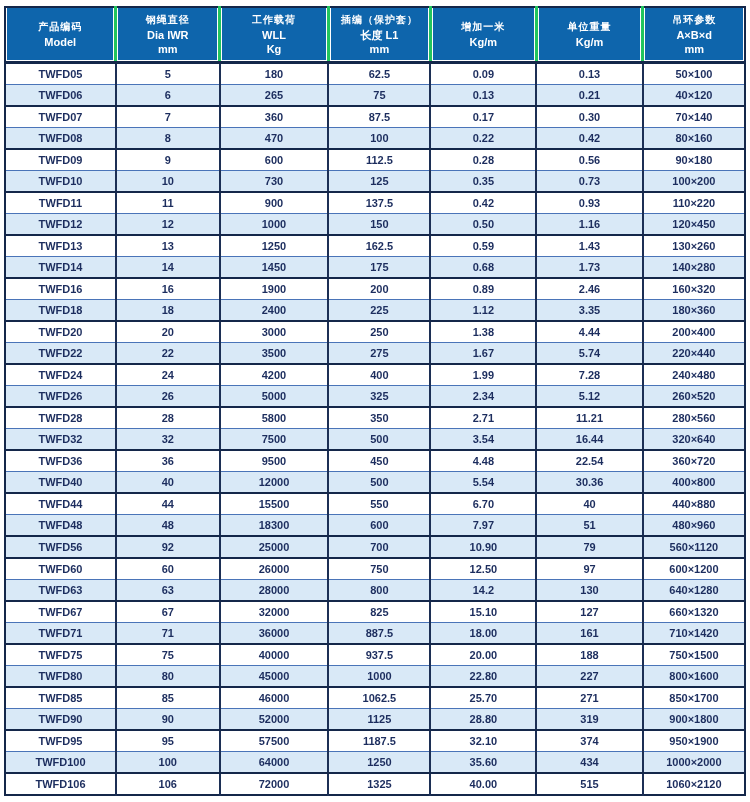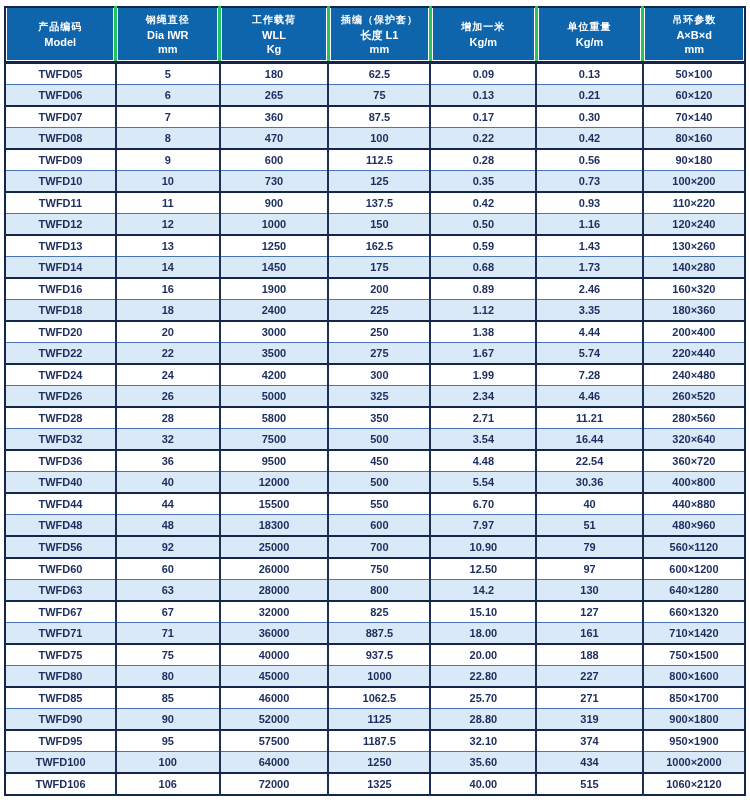--- a/index.html
+++ b/index.html
@@ -107,7 +107,7 @@
           <td>75</td>
           <td>0.13</td>
           <td>0.21</td>
-          <td>60×120</td>
+          <td>40×120</td>
         </tr>
         <tr>
           <td>TWFD07</td>

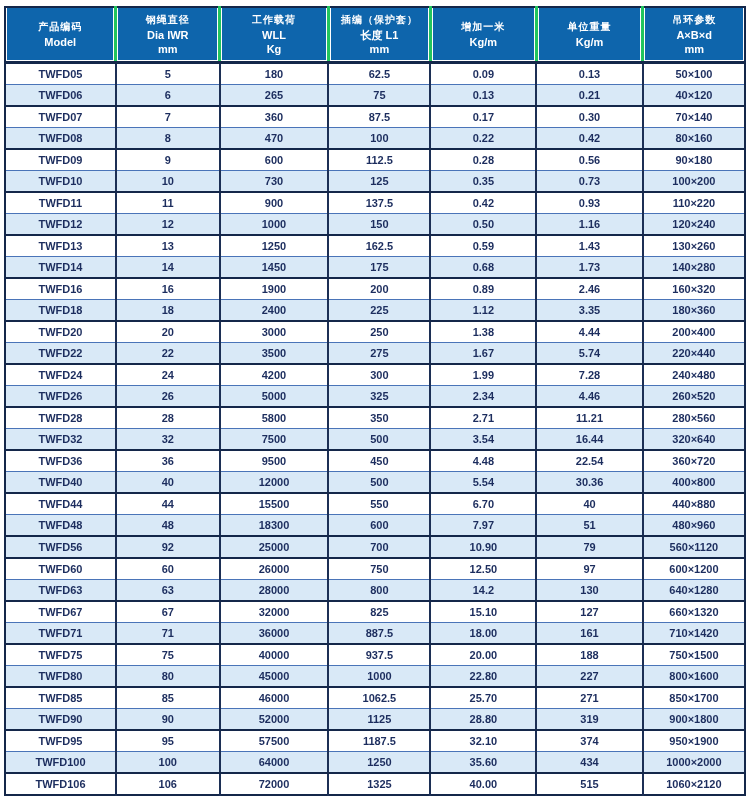--- a/index.html
+++ b/index.html
@@ -161,7 +161,7 @@
           <td>150</td>
           <td>0.50</td>
           <td>1.16</td>
-          <td>120×240</td>
+          <td>120×450</td>
         </tr>
         <tr>
           <td>TWFD13</td>

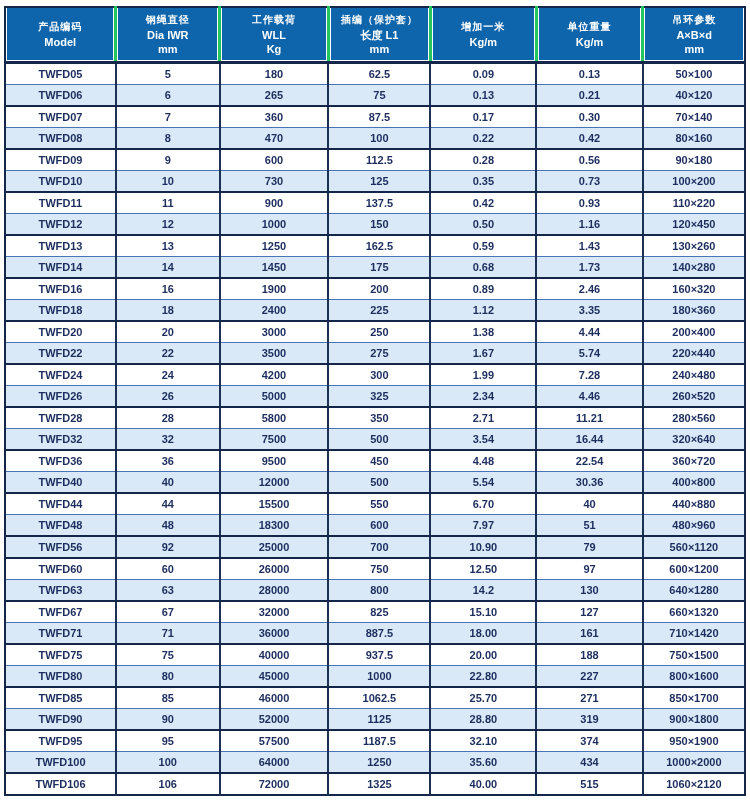--- a/index.html
+++ b/index.html
@@ -221,7 +221,7 @@
           <td>TWFD24</td>
           <td>24</td>
           <td>4200</td>
-          <td>300</td>
+          <td>400</td>
           <td>1.99</td>
           <td>7.28</td>
           <td>240×480</td>

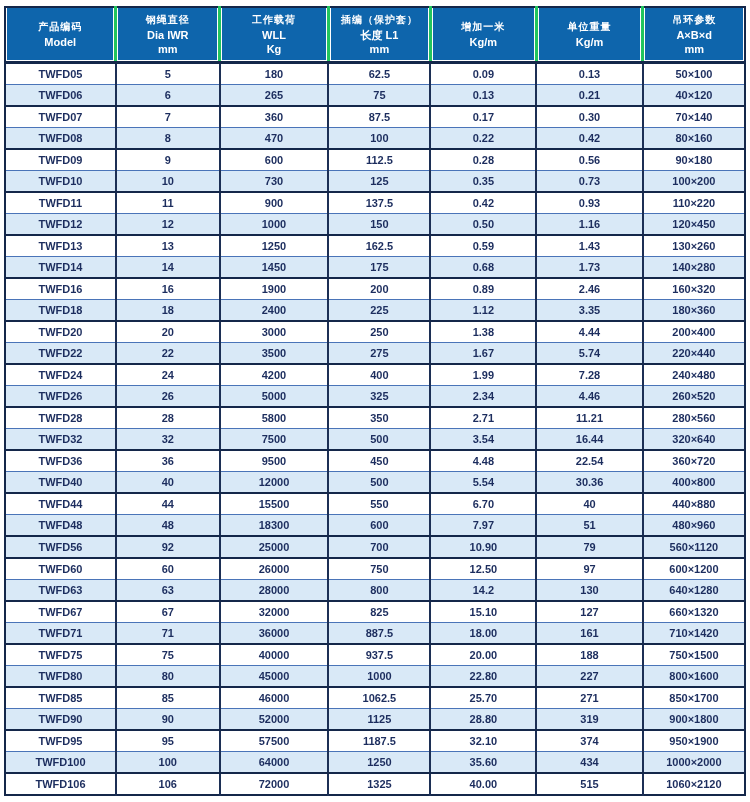--- a/index.html
+++ b/index.html
@@ -232,7 +232,7 @@
           <td>5000</td>
           <td>325</td>
           <td>2.34</td>
-          <td>4.46</td>
+          <td>5.12</td>
           <td>260×520</td>
         </tr>
         <tr>

